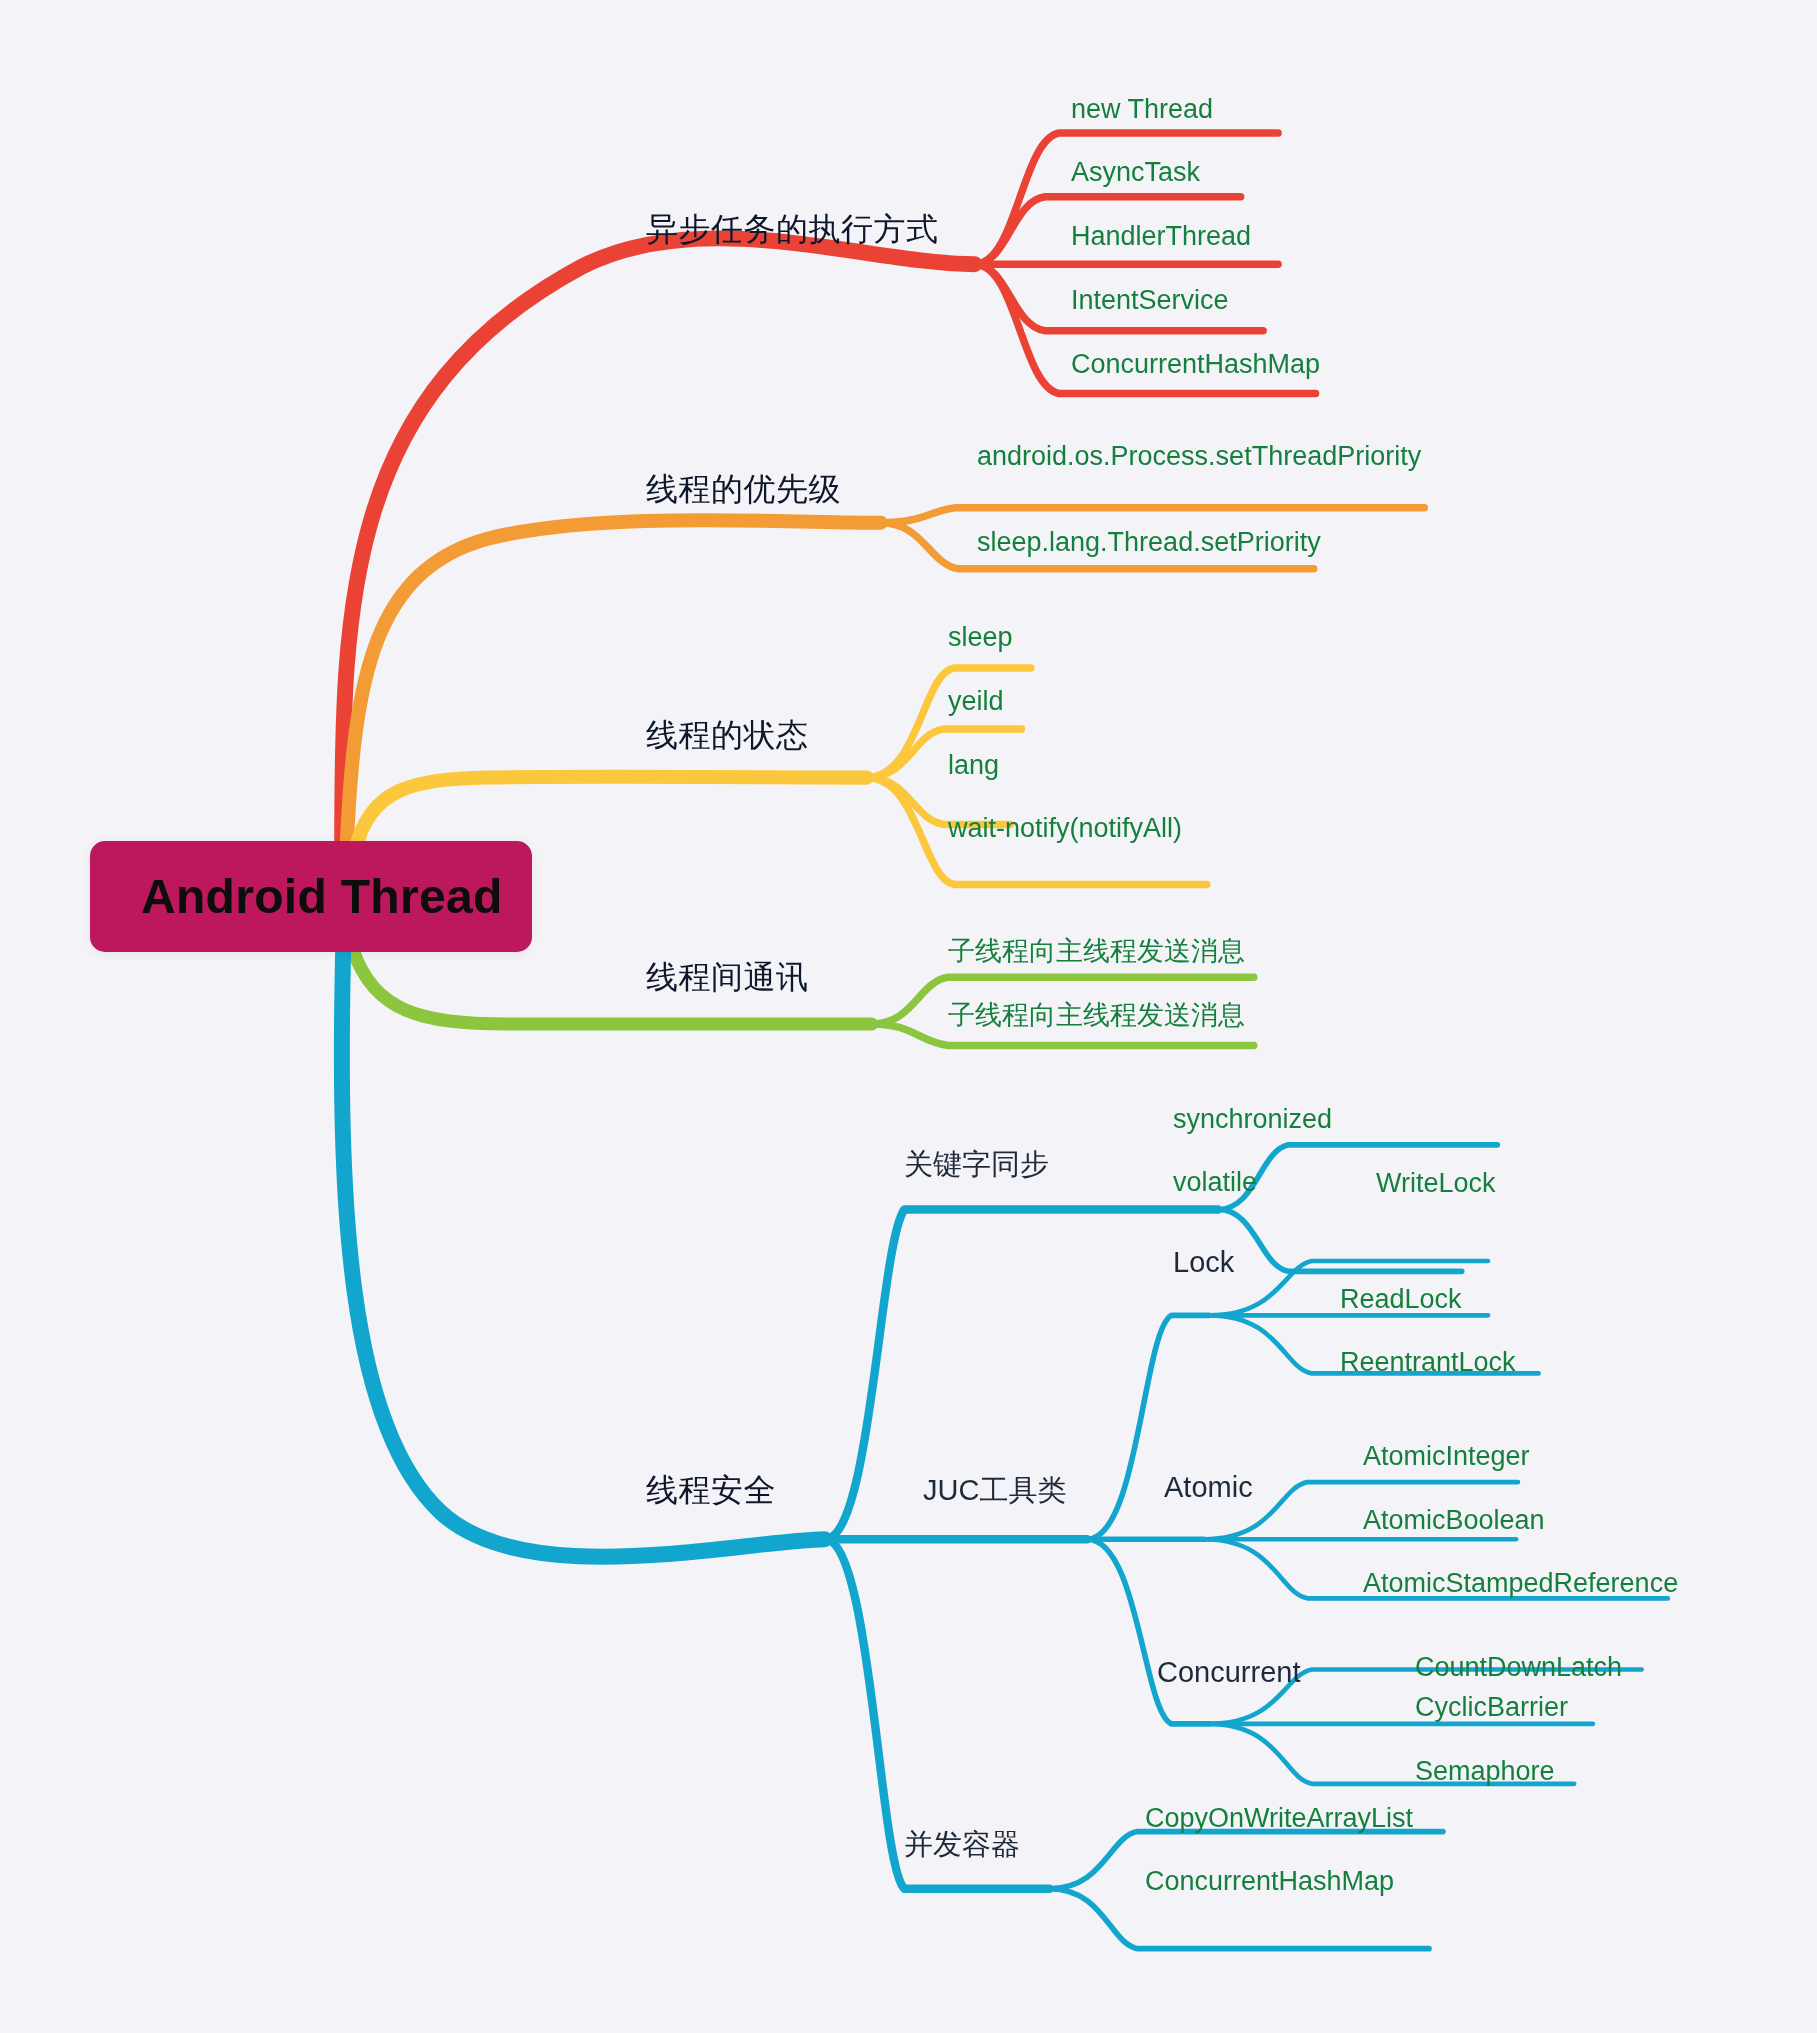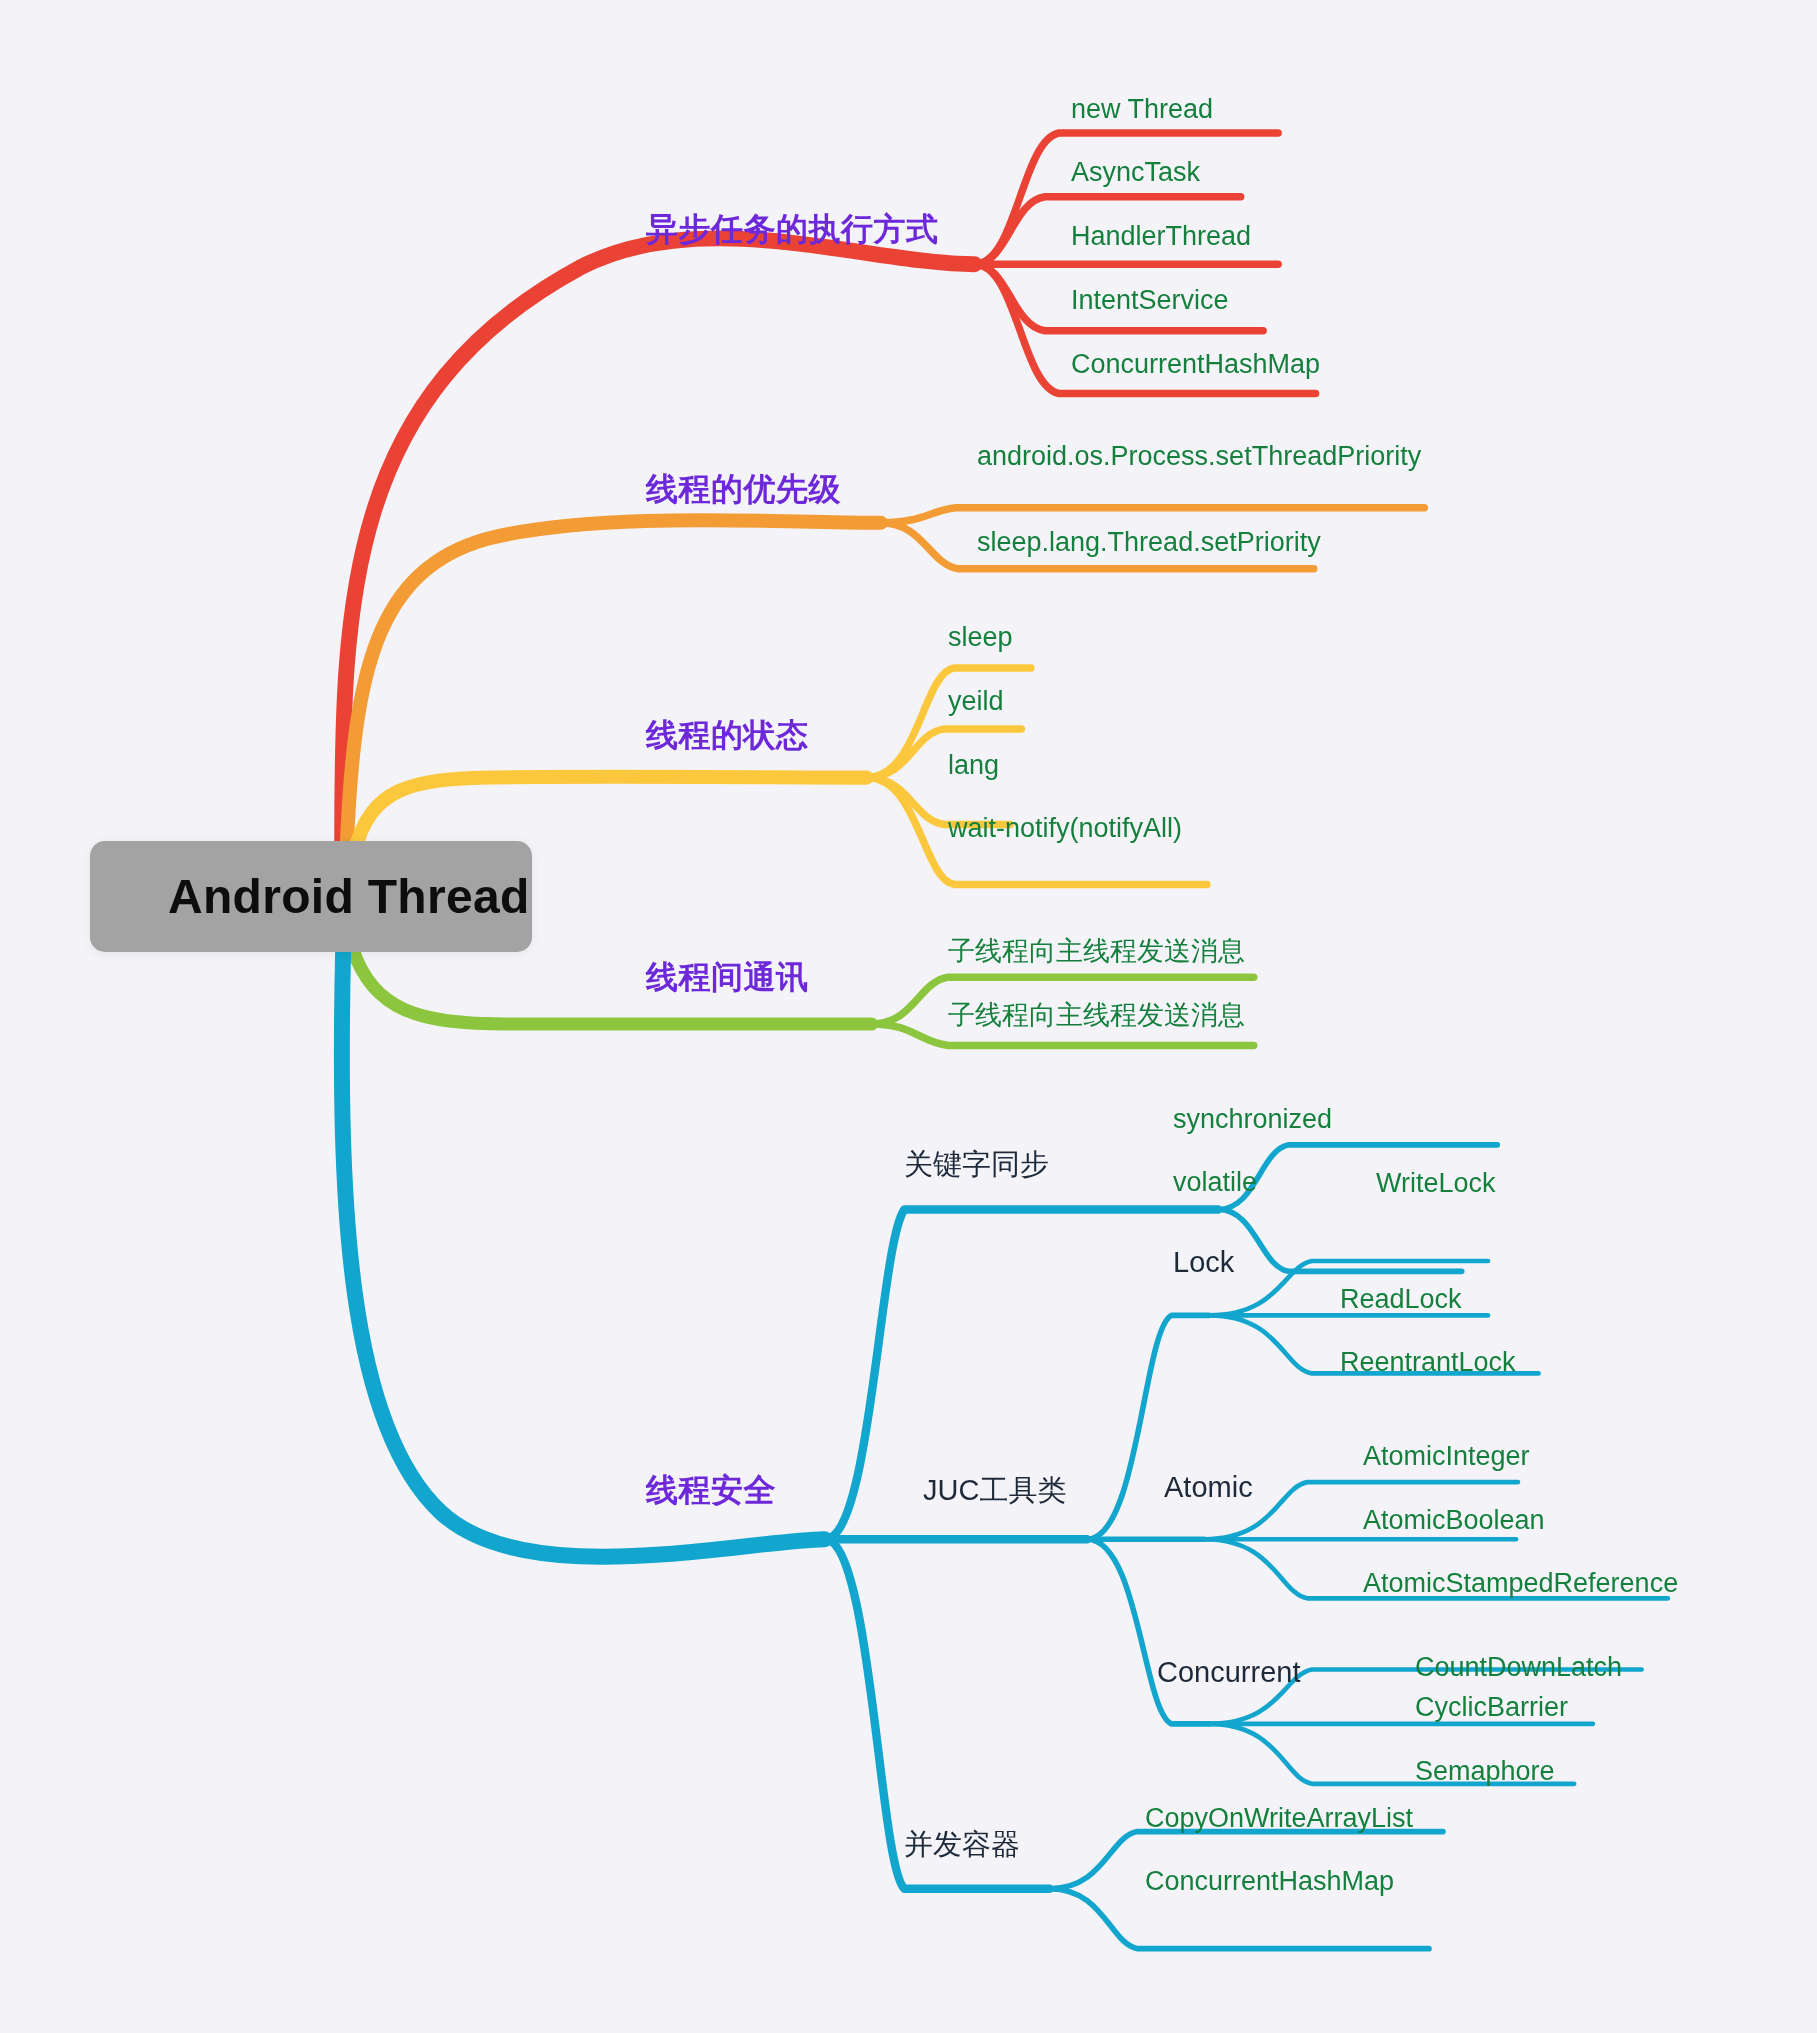--- a/index.html
+++ b/index.html
@@ -32,7 +32,7 @@
   }
 
   
-  .lvl1{font-size:32px;font-weight:700;color:#6d28d9;letter-spacing:0.5px;}
+  .lvl1{font-size:32px;font-weight:400;color:#0f172a;letter-spacing:0.5px;}
   
   .lvl2{font-size:29px;font-weight:400;color:#1e2a3a;}
   

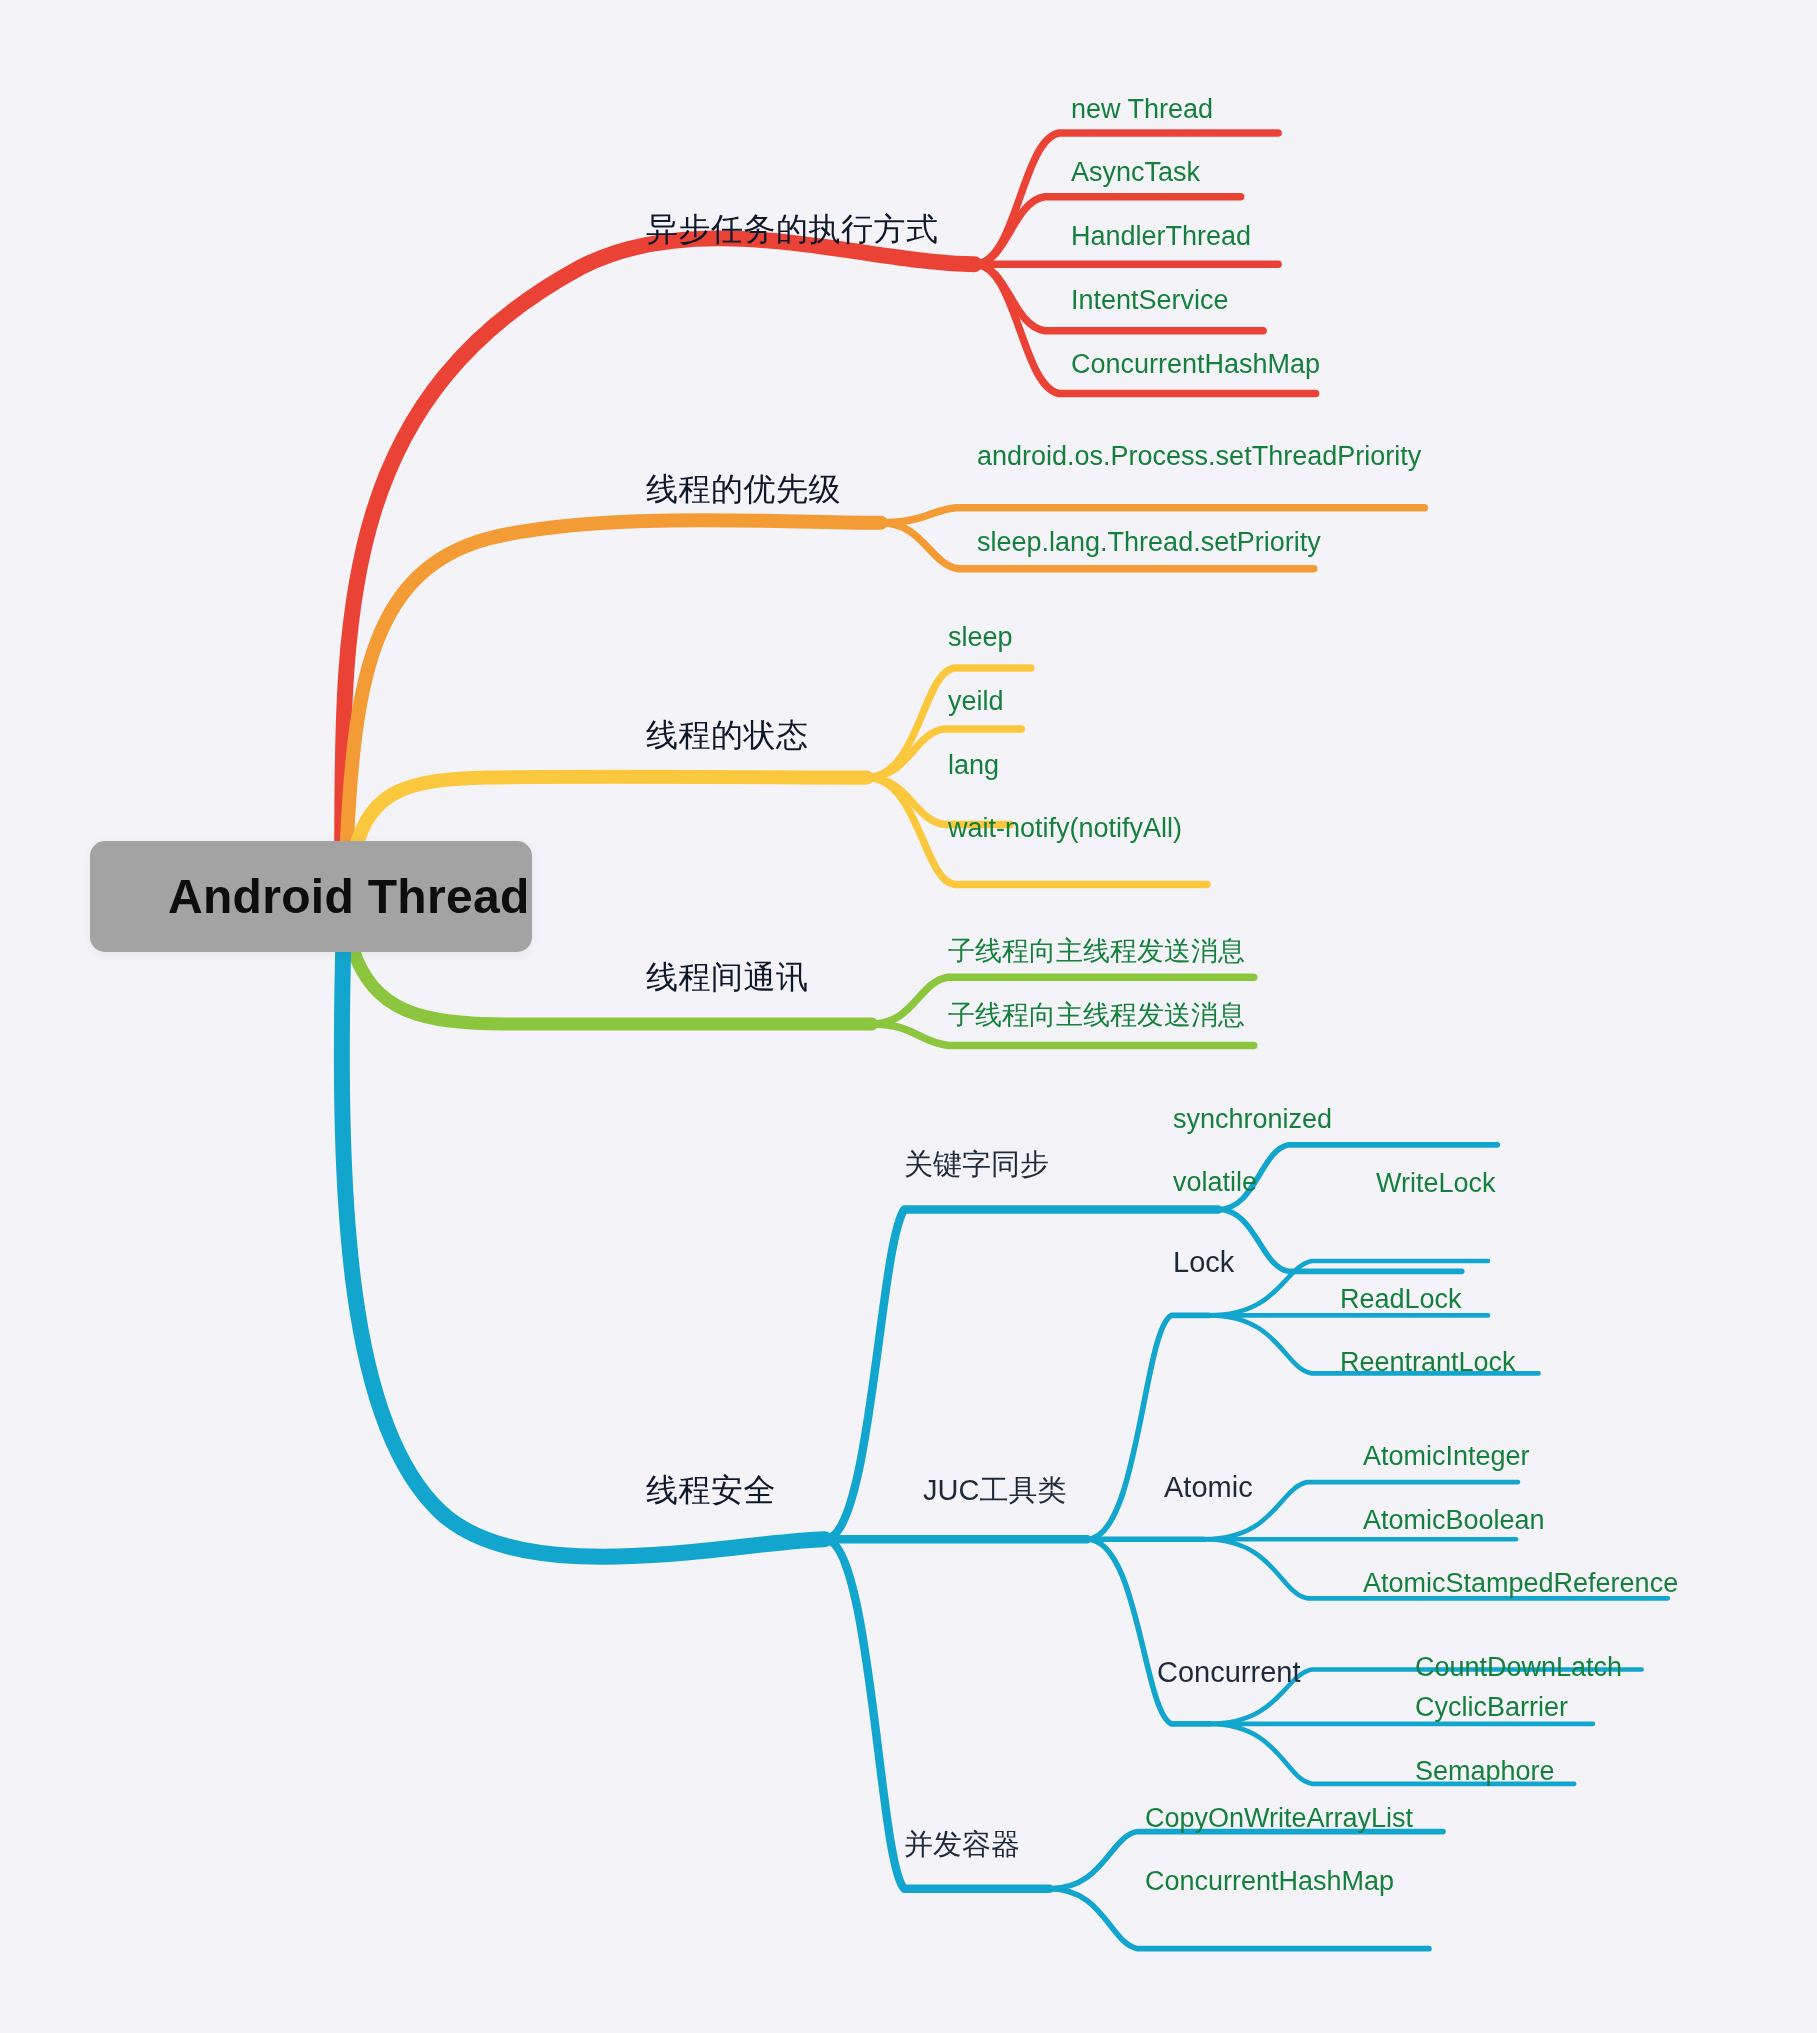--- a/index.html
+++ b/index.html
@@ -20,12 +20,12 @@
   #root-node{
     left:90px;top:841px;
     width:442px;height:111px;
-    background:#a3a3a3;
+    background:#be185d;
     border-radius:15px;
     box-shadow:0 1.9px 9.4px rgba(30,40,60,.07);
     display:flex;align-items:center;
     box-sizing:border-box;
-    padding-left:78px;
+    padding-left:51px;
   }
   #root-node .root-label{
     font-size:48px;font-weight:700;color:#0d0d0d;letter-spacing:0.3px;

